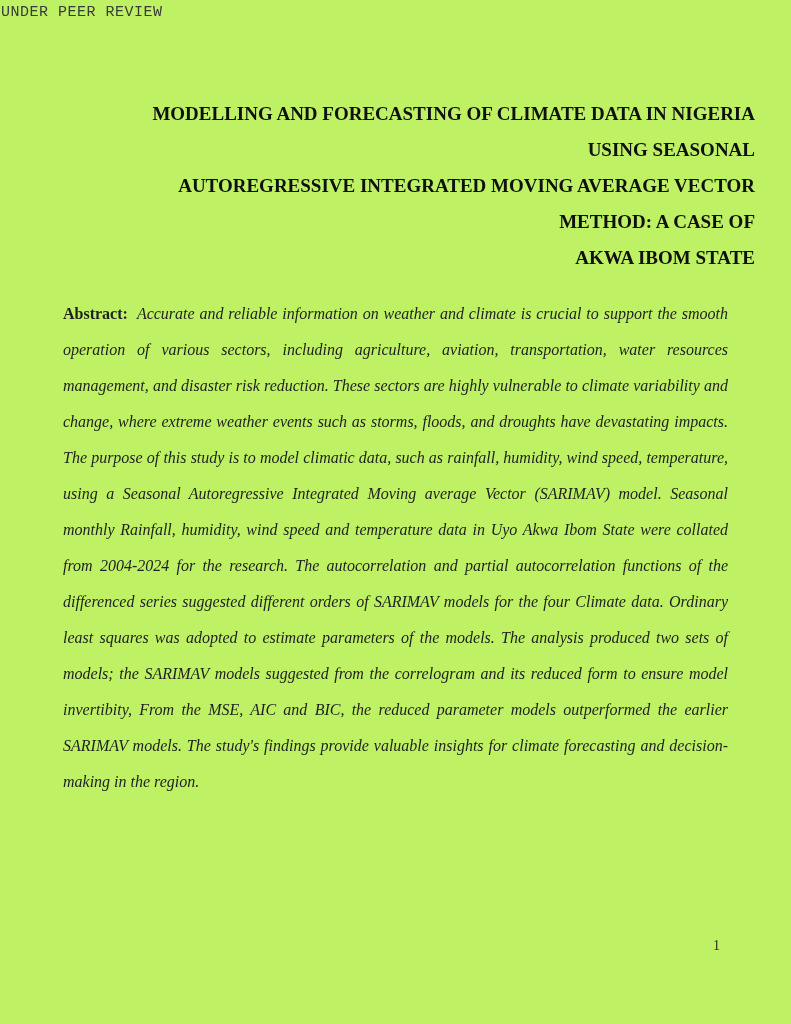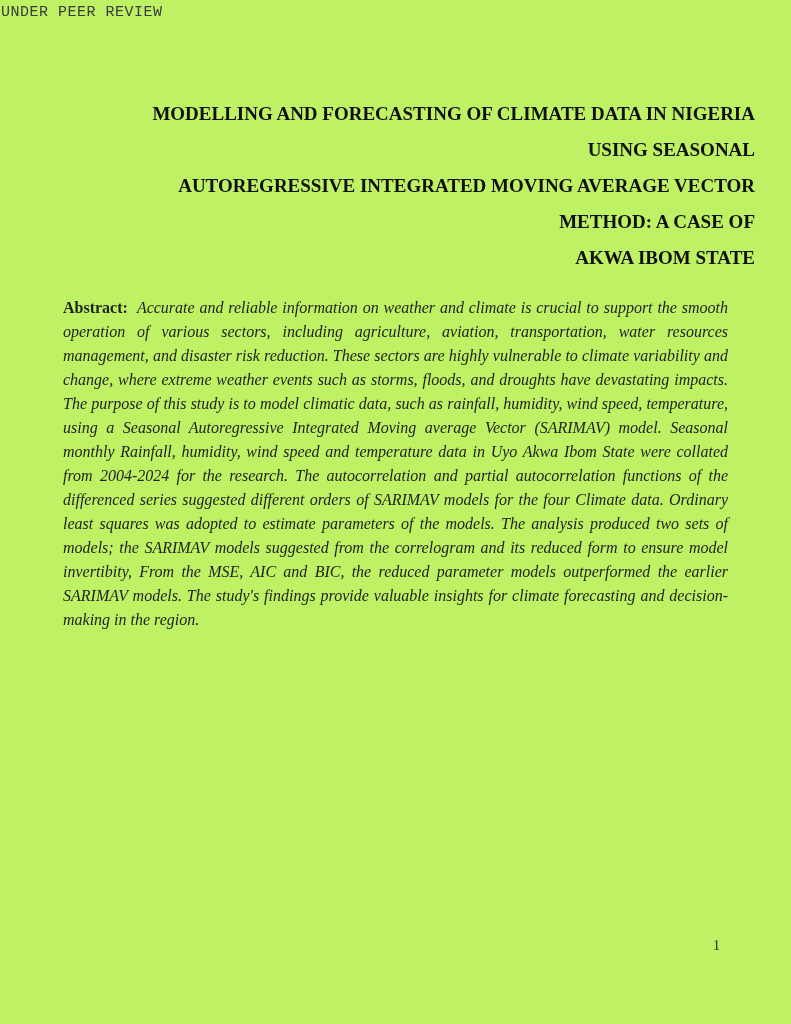--- a/index.html
+++ b/index.html
@@ -51,7 +51,7 @@
     margin: 0;
     text-align: justify;
     font-size: 16px;
-    line-height: 24px;
+    line-height: 36px;
     color: #1f1f1f;
   }
   .abstract-label {

